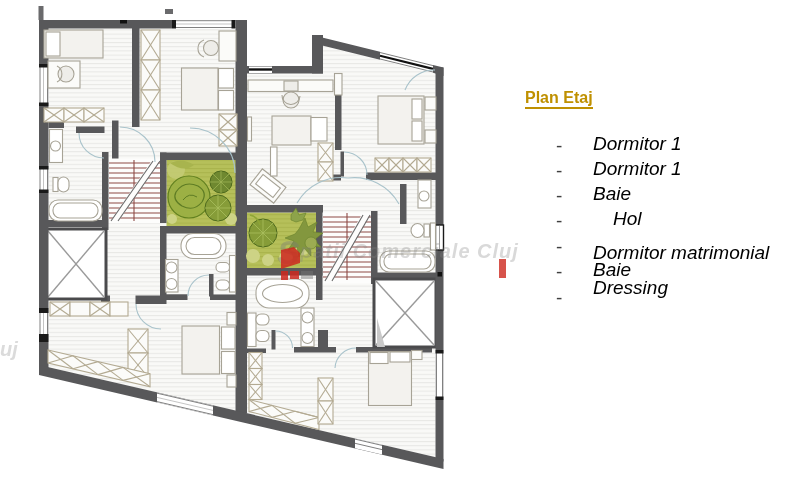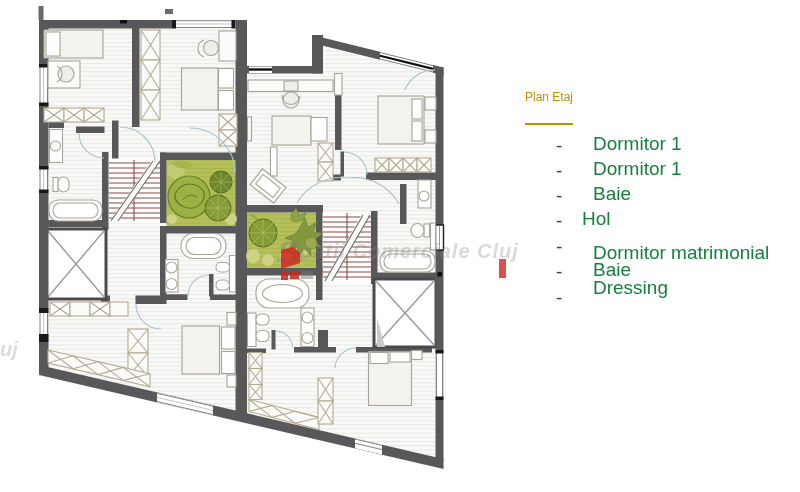--- a/index.html
+++ b/index.html
@@ -6,8 +6,8 @@
   #stage{position:relative;width:800px;height:492px;background:#ffffff;overflow:hidden;
          font-family:"Liberation Sans",sans-serif;}
   #panel{position:absolute;left:0;top:0;width:800px;}
-  .title{position:absolute;left:525px;top:89px;font-size:12px;font-weight:normal;
-         color:#bf9000;border-bottom:2px solid #bf9000;padding-bottom:16px;line-height:17.5px;}
+  .title{position:absolute;left:525px;top:89px;font-size:16px;font-weight:bold;
+         color:#bf9000;border-bottom:2px solid #bf9000;padding-bottom:0;line-height:17.5px;}
   .item{position:absolute;font-size:19px;color:#15803d;}
   .dash{position:absolute;left:556px;width:14px;text-align:left;font-size:19px;color:#3f3f3f;}
 </style>

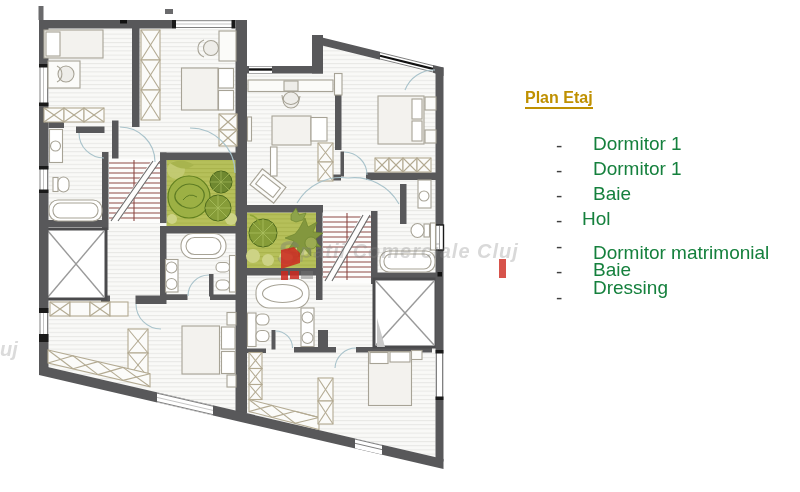--- a/index.html
+++ b/index.html
@@ -8,7 +8,7 @@
   #panel{position:absolute;left:0;top:0;width:800px;}
   .title{position:absolute;left:525px;top:89px;font-size:16px;font-weight:bold;
          color:#bf9000;border-bottom:2px solid #bf9000;padding-bottom:0;line-height:17.5px;}
-  .item{position:absolute;font-size:19px;color:#15803d;}
+  .item{position:absolute;font-size:19px;font-style:italic;color:#000000;}
   .dash{position:absolute;left:556px;width:14px;text-align:left;font-size:19px;color:#3f3f3f;}
 </style>
 </head>

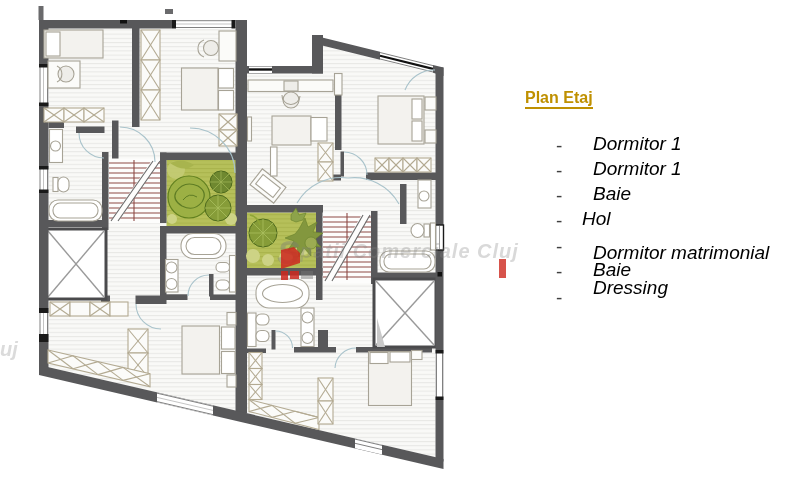--- a/index.html
+++ b/index.html
@@ -470,7 +470,7 @@
   <div class="dash" style="top:185px;">-</div>
       <div class="item" style="left:593px;top:183px;">Baie</div>
   <div class="dash" style="top:210px;">-</div>
-      <div class="item" style="left:582px;top:208px;">Hol</div>
+      <div class="item" style="left:613px;top:208px;">Hol</div>
   <div class="dash" style="top:236px;">-</div>
       <div class="item" style="left:593px;top:234px;margin-top:8px;">Dormitor matrimonial</div>
   <div class="dash" style="top:261px;">-</div>

